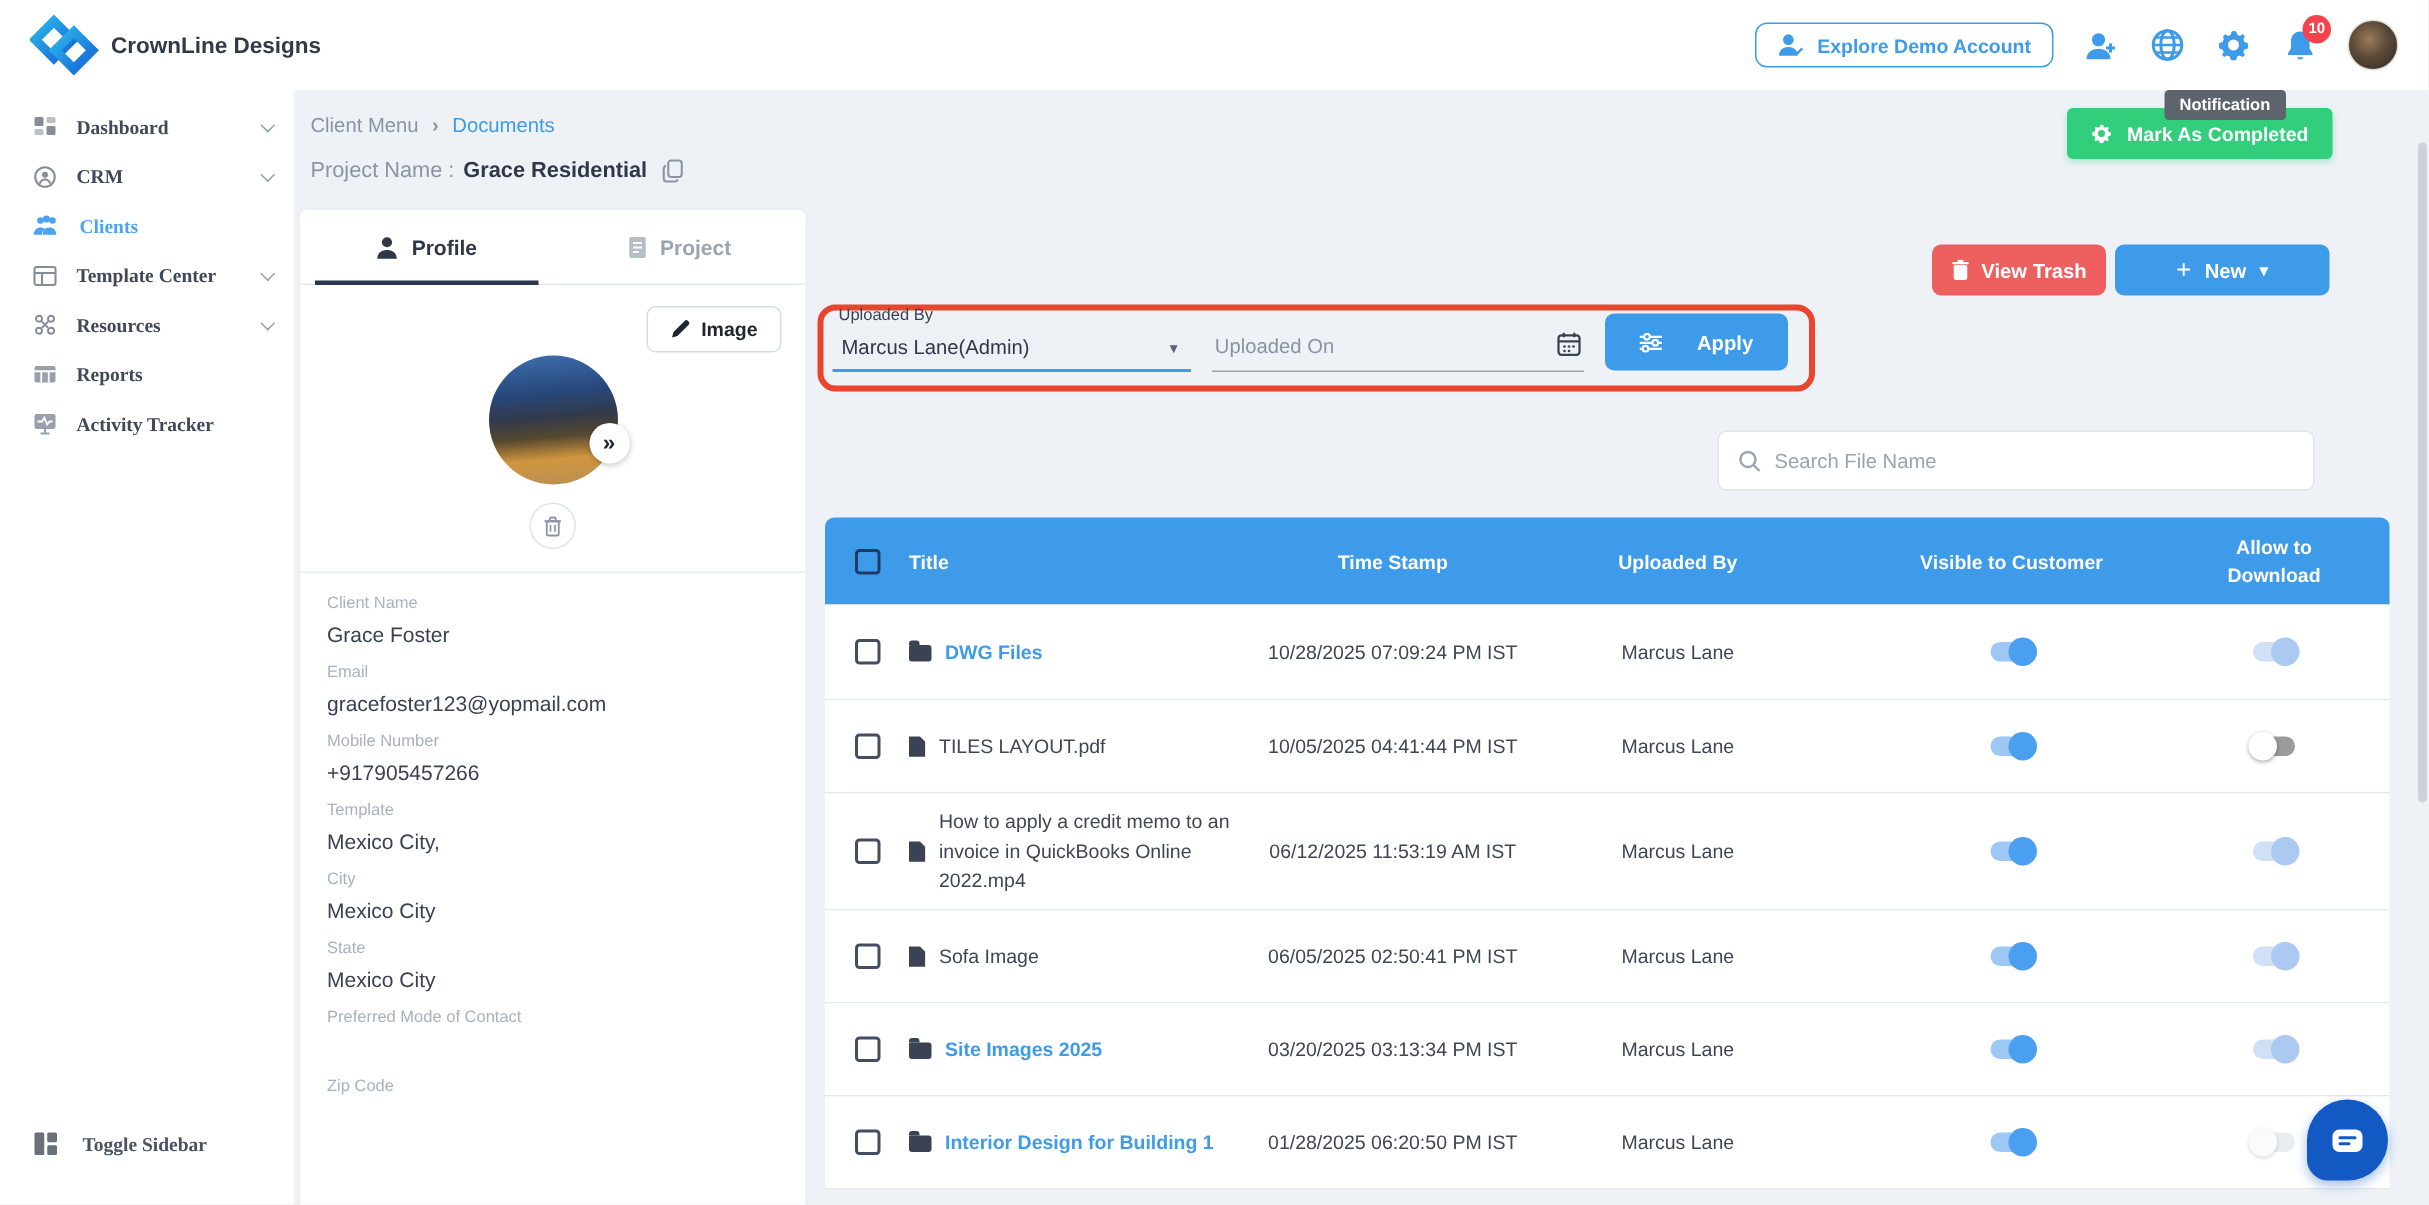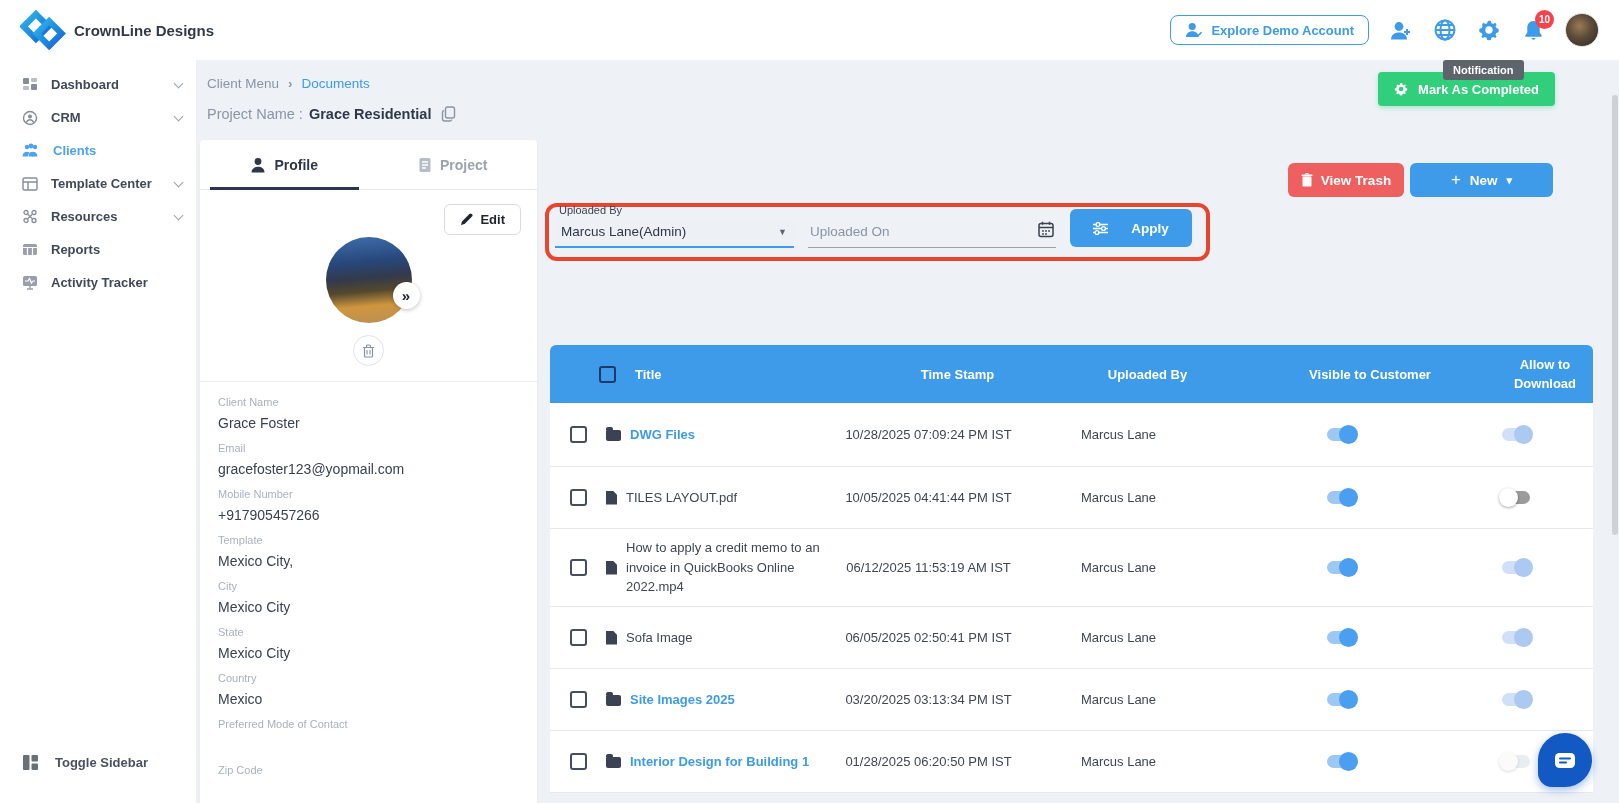--- a/index.html
+++ b/index.html
@@ -17,7 +17,7 @@
   .avatar { width:34px; height:34px; border-radius:50%; background:radial-gradient(circle at 42% 38%, #9a7a57 0%, #5b4a38 45%, #2d2822 100%); border:1px solid #ddd; cursor:pointer; }
 
   
-  .sidebar { position:absolute; top:60px; left:0; width:197px; bottom:0; background:#fff; border-right:1px solid #edeff3; z-index:20; }
+  .sidebar { position:absolute; top:60px; left:0; width:197px; bottom:0; background:#fff; border-right:1px solid #edeff3; z-index:20;font-family:Liberation Serif, serif; }
   .side-list { padding-top:8px; }
   .side-item { display:flex; align-items:center; gap:13px; height:33px; padding:0 14px 0 22px; font-size:13px; font-weight:600; color:#41485a; cursor:pointer; }
   .side-item .lbl { flex:1; }

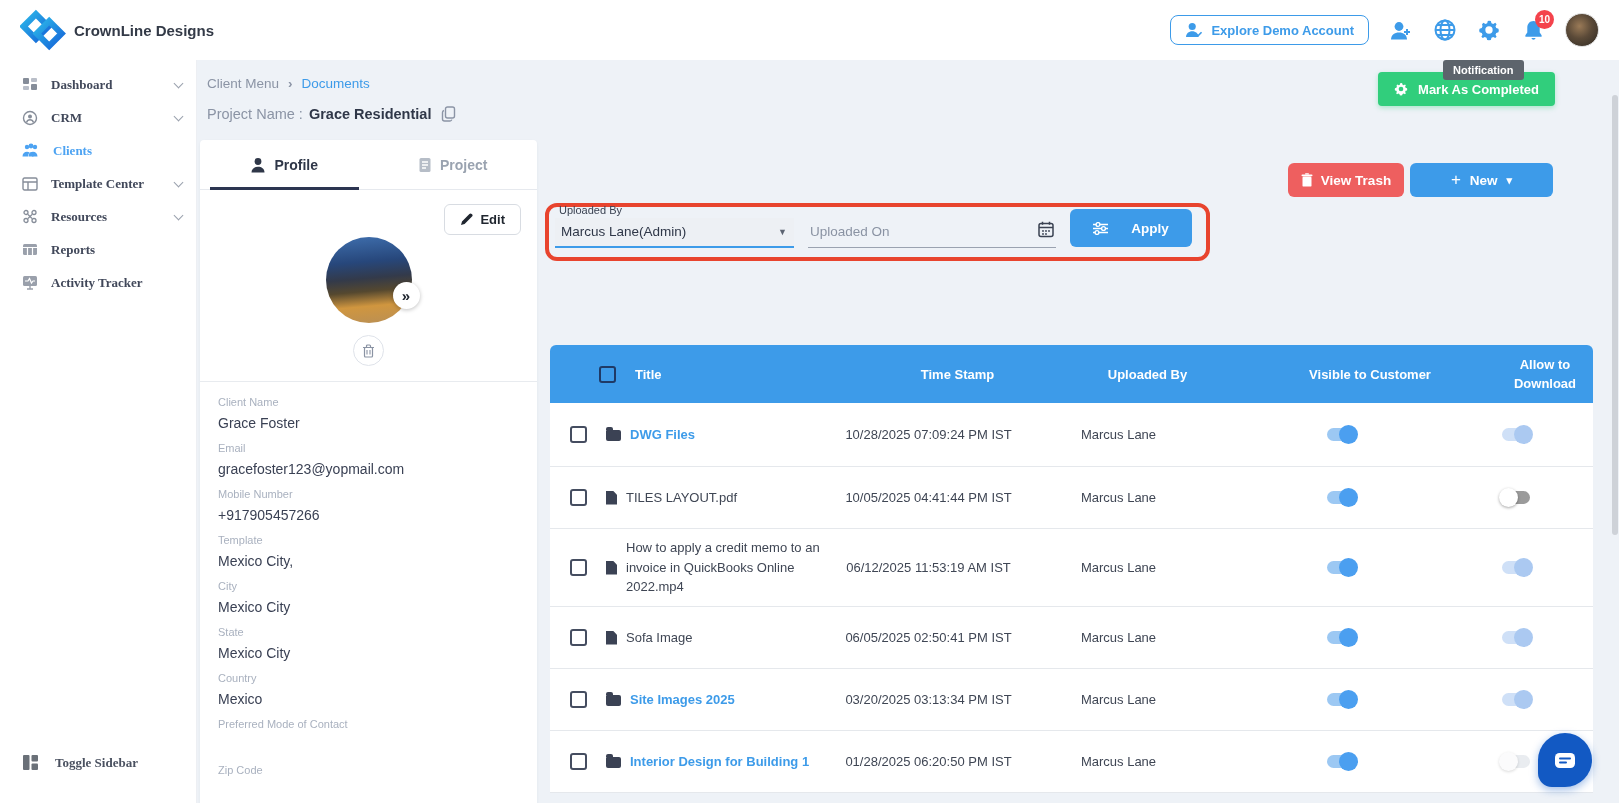--- a/index.html
+++ b/index.html
@@ -327,7 +327,7 @@
               <path d="M1 12 l1-3.6 L9.4 1 a1.6 1.6 0 0 1 2.3 0 l.3.3 a1.6 1.6 0 0 1 0 2.3 L4.6 11z" fill="#20262f"></path>
             </svg>
           </span>
-        <span>Edit</span>
+        <span>Image</span>
       </button>
     </div>
 

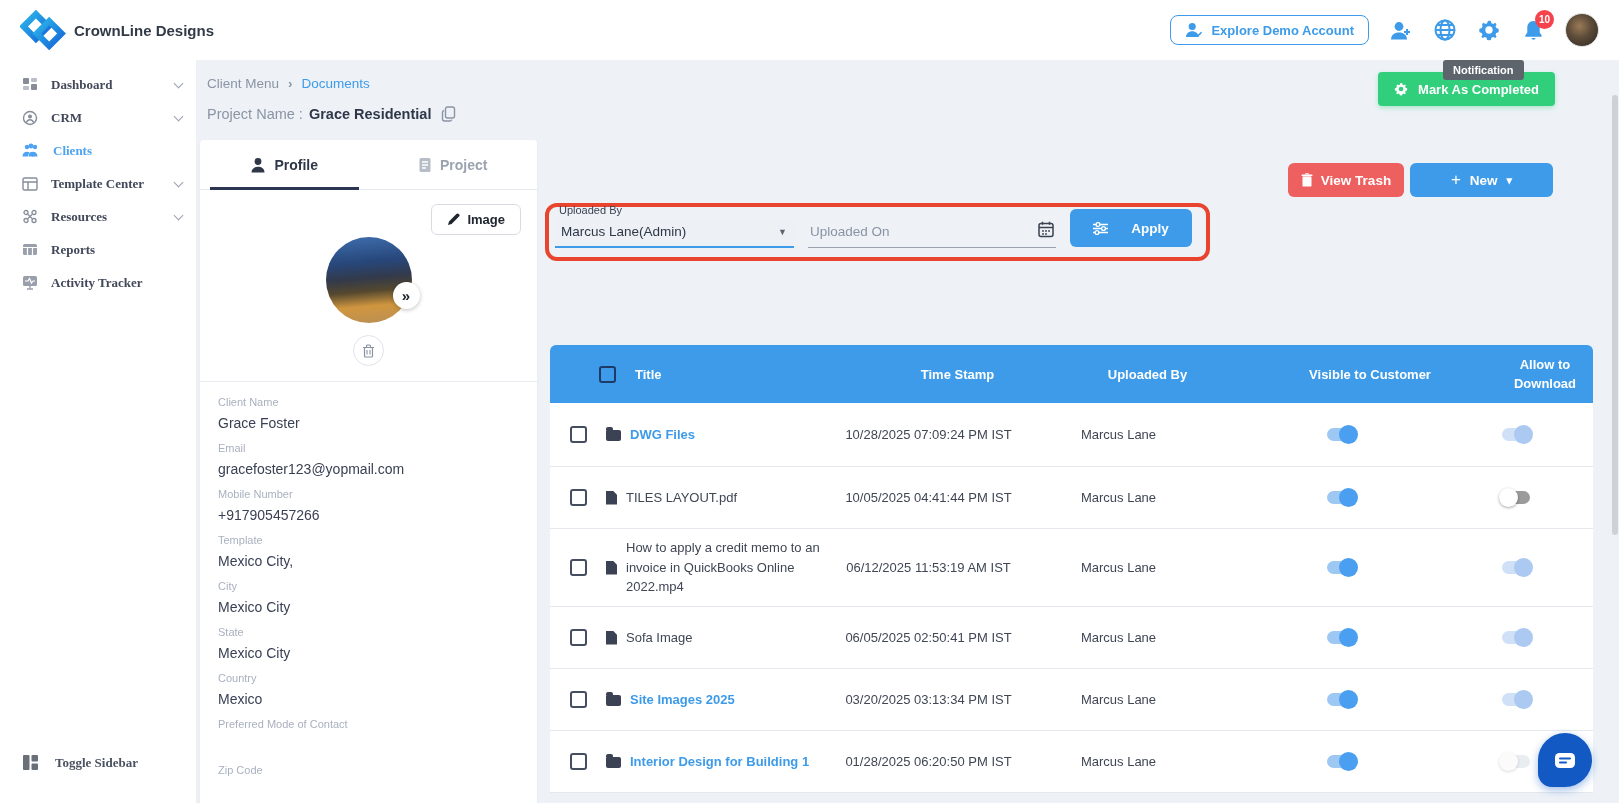--- a/index.html
+++ b/index.html
@@ -437,6 +437,15 @@
     </button>
   </div>
 
+  <div class="search-box">
+    <span>
+        <svg width="15" height="15" viewBox="0 0 15 15">
+          <circle cx="6.3" cy="6.3" r="5" fill="none" stroke="#9aa3b2" stroke-width="1.6"></circle>
+          <path d="M10 10 L14 14" stroke="#9aa3b2" stroke-width="1.6"></path>
+        </svg>
+      </span>
+    <input type="text" placeholder="Search File Name" style="">
+  </div>
 
   <div class="table">
     <div class="thead">

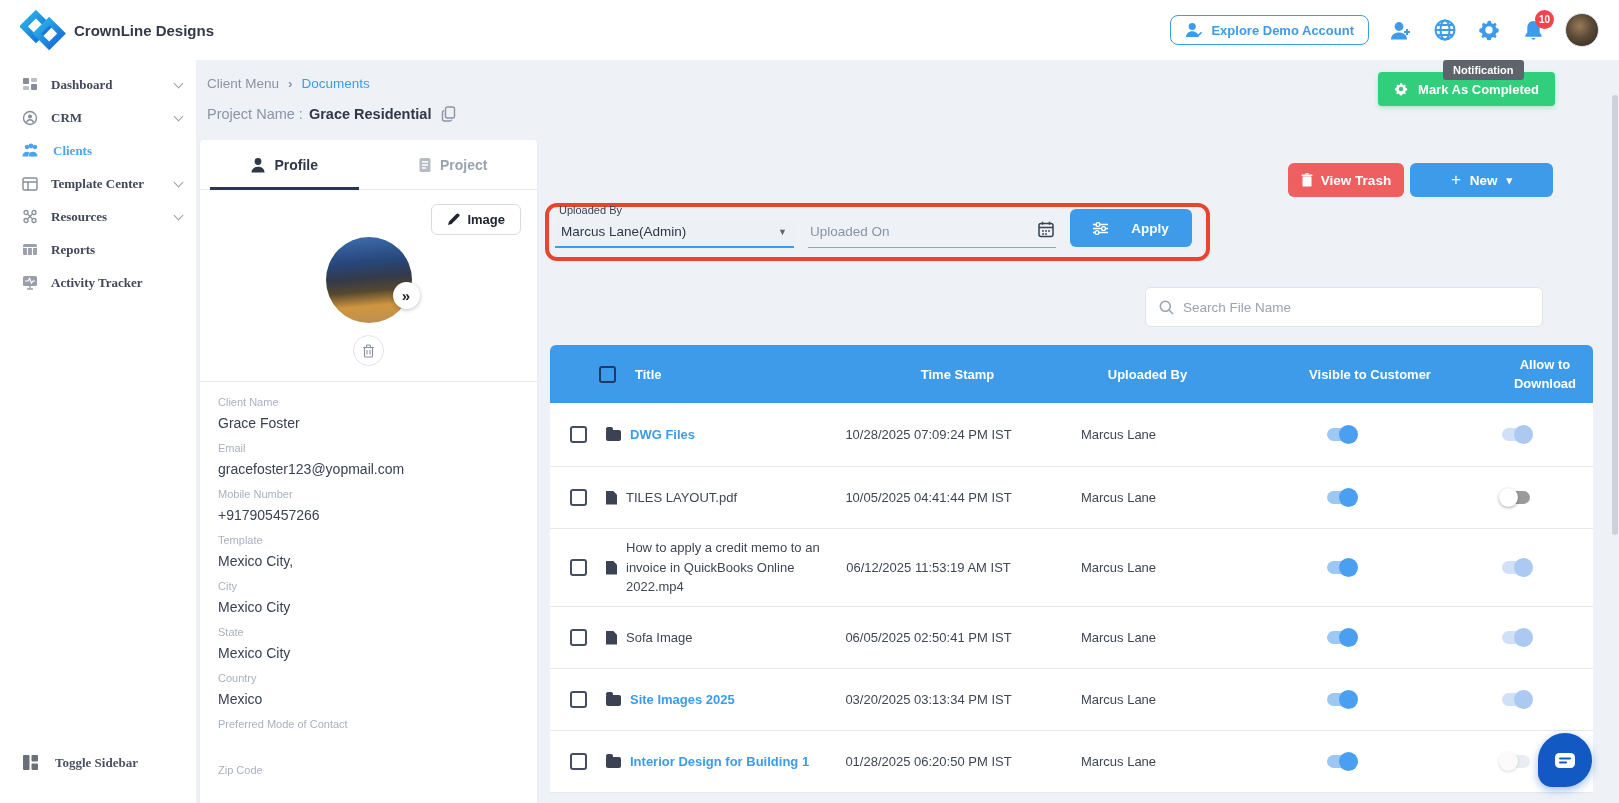--- a/index.html
+++ b/index.html
@@ -82,7 +82,7 @@
 
   
   .table { position:absolute; left:353px; top:285px; width:1043px; bottom:-30px; }
-  .thead { display:grid; grid-template-columns:56px 230px 185px 195px 250px 100px; background:var(--accent,#3d9be9); border-radius:6px 6px 0 0; min-height:58px; align-items:center; color:#fff; font-size:13px; font-weight:700; padding-right:27px;padding-left:29px; }
+  .thead { display:grid; grid-template-columns:56px 230px 185px 195px 250px 100px; background:var(--accent,#3d9be9); border-radius:6px 6px 0 0; min-height:58px; align-items:center; color:#fff; font-size:13px; font-weight:700; padding-right:27px; }
   .trow { display:grid; grid-template-columns:56px 230px 185px 195px 250px 100px; background:#fff; align-items:center; border-bottom:1px solid #e5e8ec; font-size:13px; padding-right:27px; }
   .trow.h64{ min-height:64px; } .trow.h62{ min-height:62px; } .trow.h78{ min-height:78px; }
   .cell { display:flex; align-items:center; }

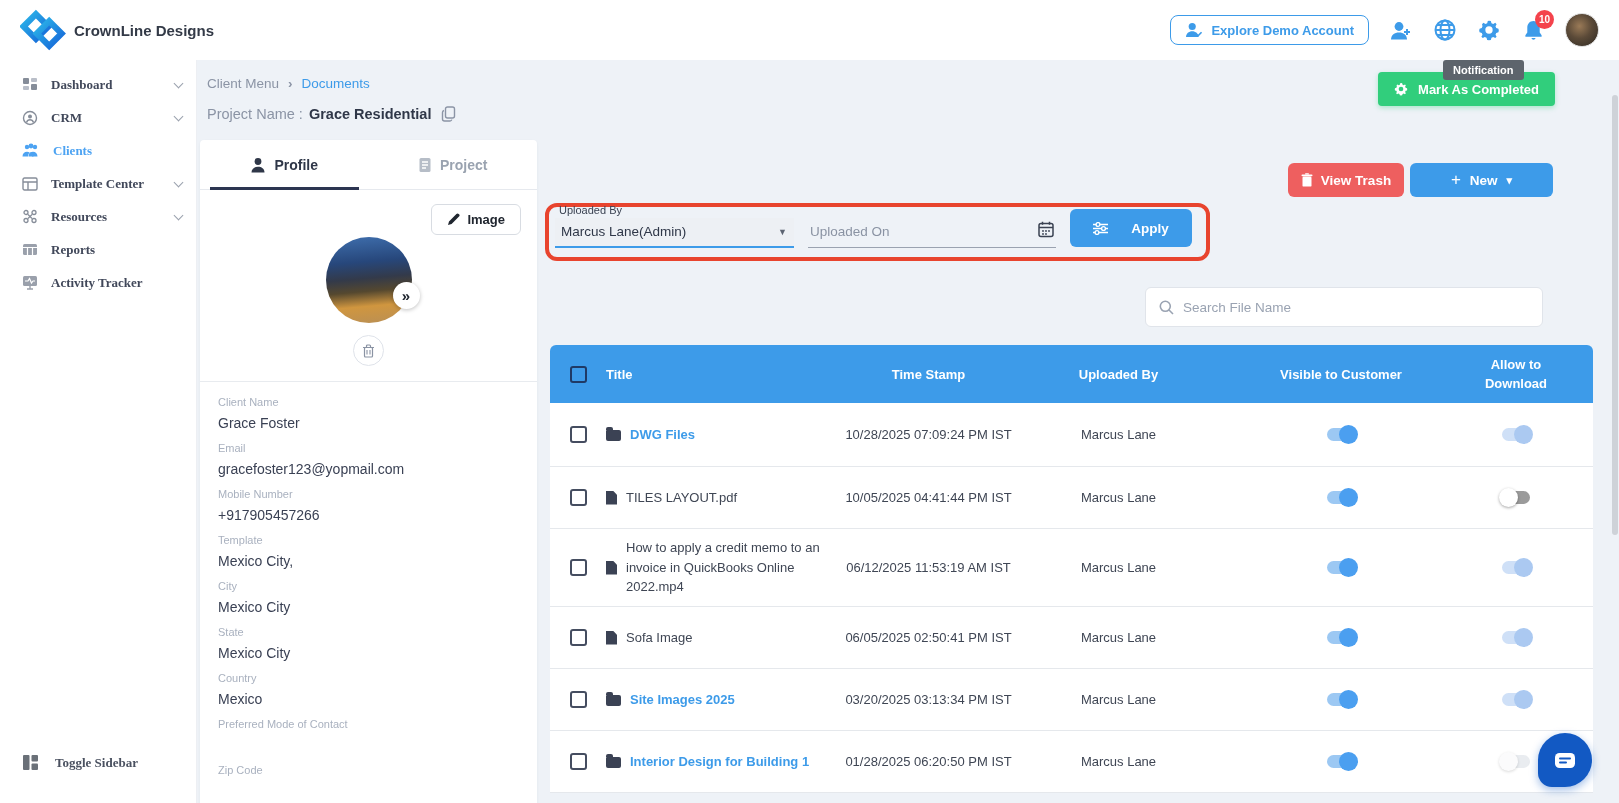--- a/index.html
+++ b/index.html
@@ -372,10 +372,6 @@
           <div class="f-value">Mexico City</div>
         </div>
       <div class="field">
-          <div class="f-label">Country</div>
-          <div class="f-value">Mexico</div>
-        </div>
-      <div class="field">
           <div class="f-label">Preferred Mode of Contact</div>
           <div class="f-value"></div>
         </div>

